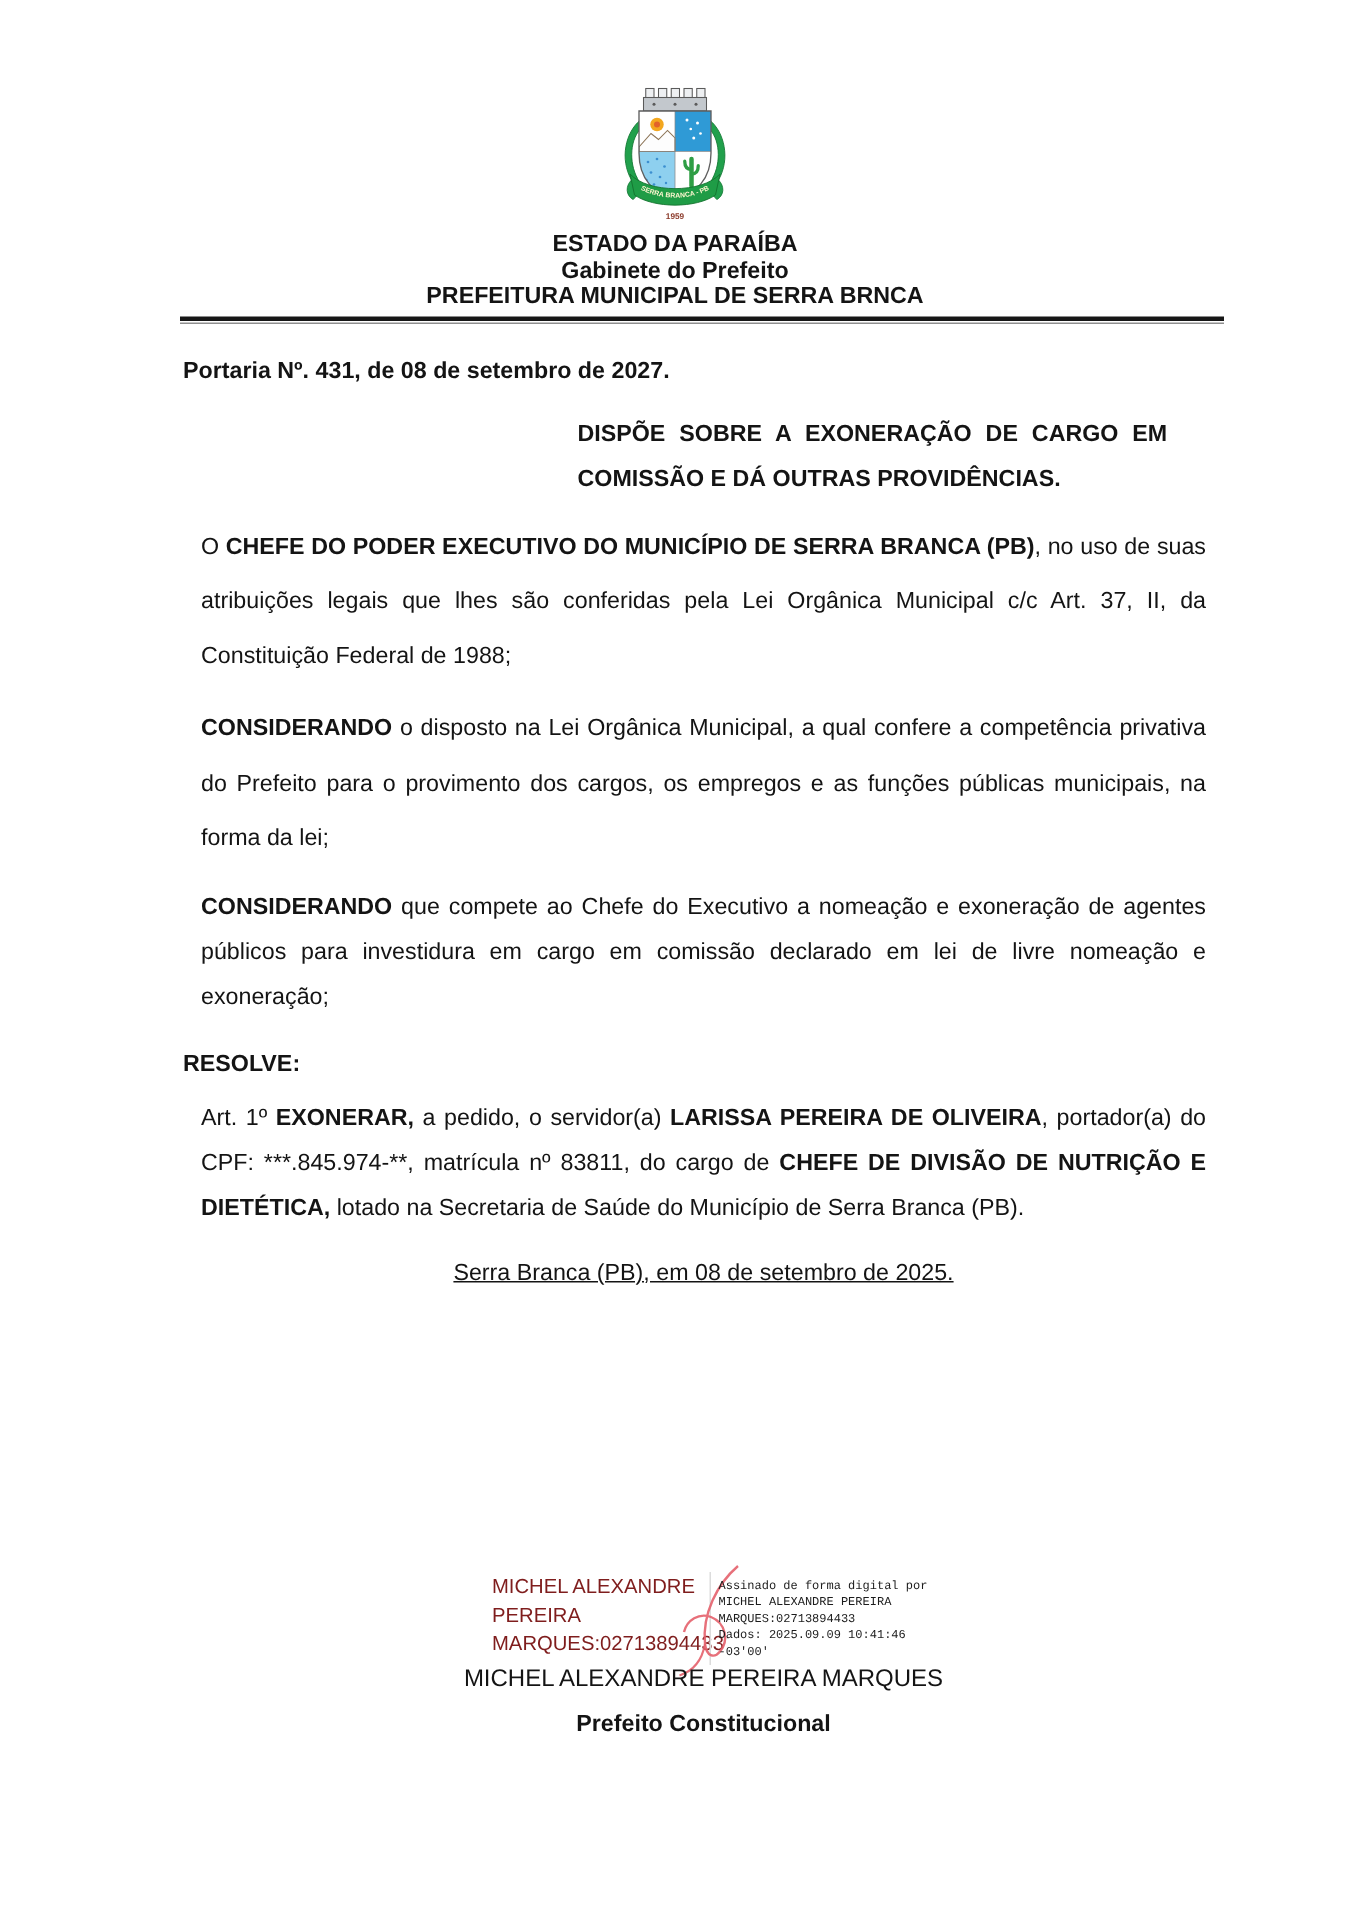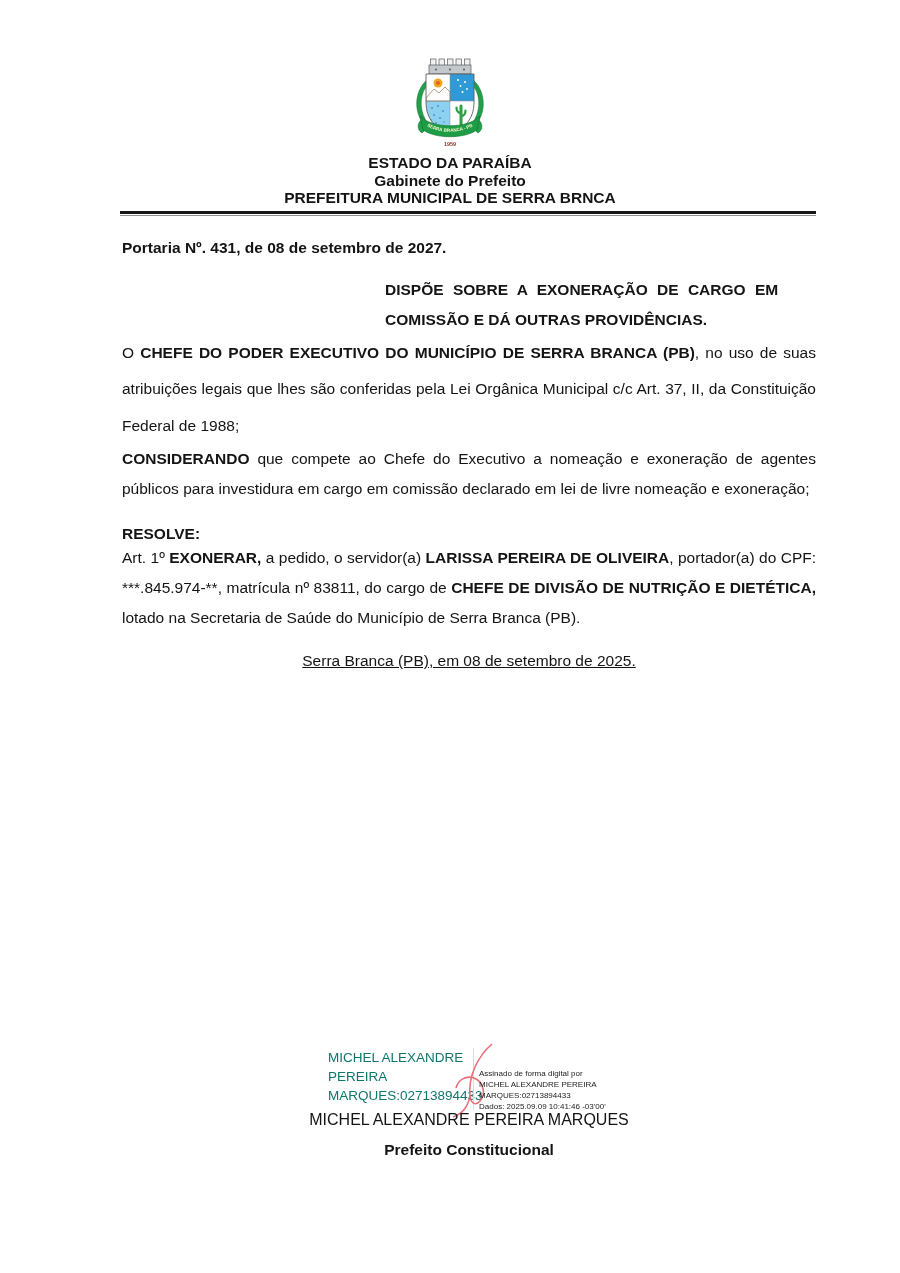--- a/index.html
+++ b/index.html
@@ -18,7 +18,7 @@
   .doc-title { margin-top:22px; font-weight:bold; line-height:19px; }
   .ementa { margin-left:263px; width:431px; margin-top:18px; font-weight:bold; line-height:30px; }
   .ementa-l1 { word-spacing:5px; }
-  p.body { margin:0; text-align:justify; }
+  p.body { margin:12px; text-align:justify; }
   .lh-wide  { line-height:36.5px; }
   .lh-tight { line-height:30px; }
   .opening { margin-top:20px; }

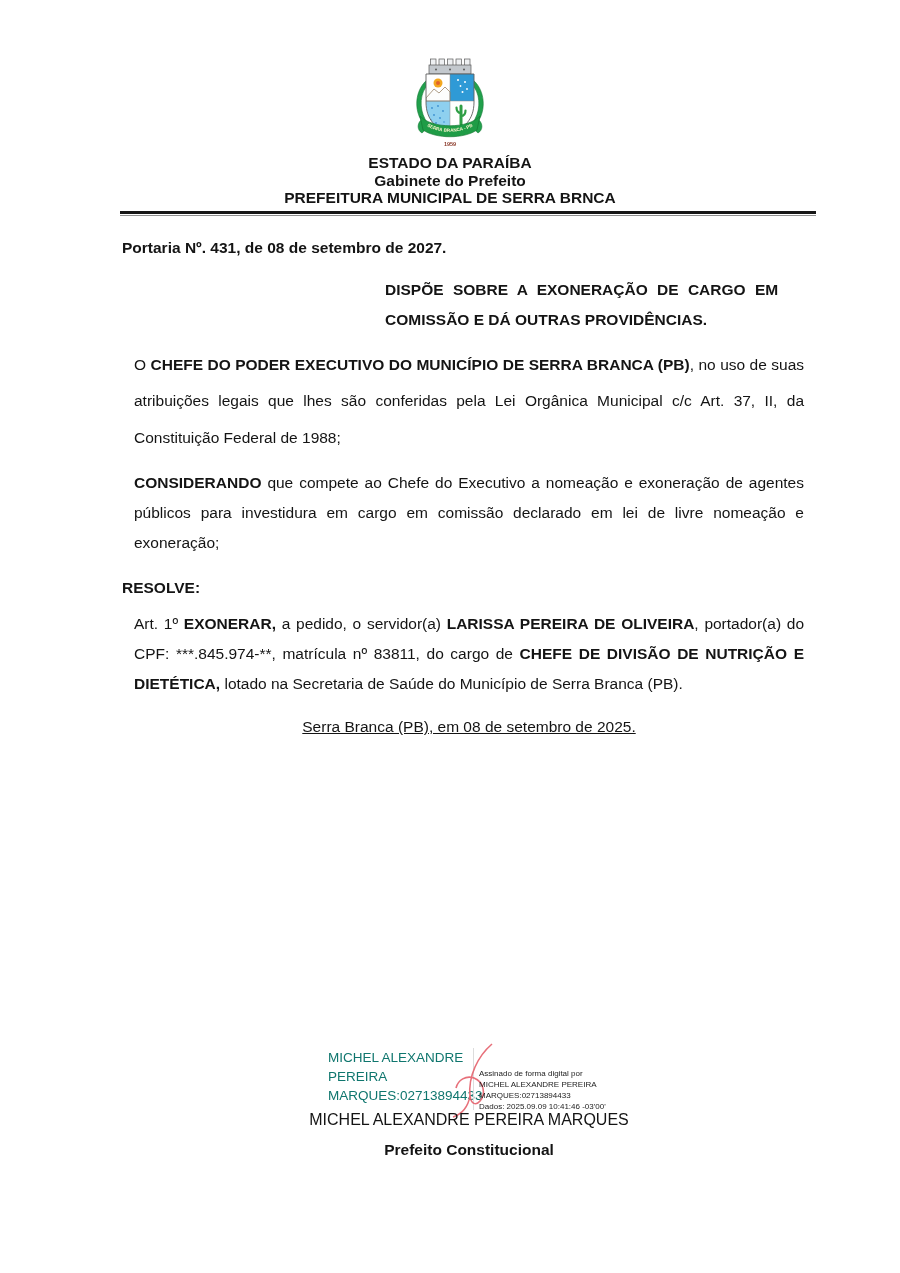--- a/index.html
+++ b/index.html
@@ -139,6 +139,7 @@
 
     <p class="body lh-wide opening"><span>O </span><b>CHEFE DO PODER EXECUTIVO DO MUNICÍPIO DE SERRA BRANCA (PB)</b><span>, no uso de suas atribuições legais que lhes são conferidas pela Lei Orgânica Municipal c/c Art. 37, II, da Constituição Federal de 1988;</span></p>
 
+    <p class="body lh-wide cons1"><b>CONSIDERANDO</b><span> o disposto na Lei Orgânica Municipal, a qual confere a competência privativa do Prefeito para o provimento dos cargos, os empregos e as funções públicas municipais, na forma da lei;</span></p>
 
     <p class="body lh-tight cons2"><b>CONSIDERANDO</b><span> que compete ao Chefe do Executivo a nomeação e exoneração de agentes públicos para investidura em cargo em comissão declarado em lei de livre nomeação e exoneração;</span></p>
 

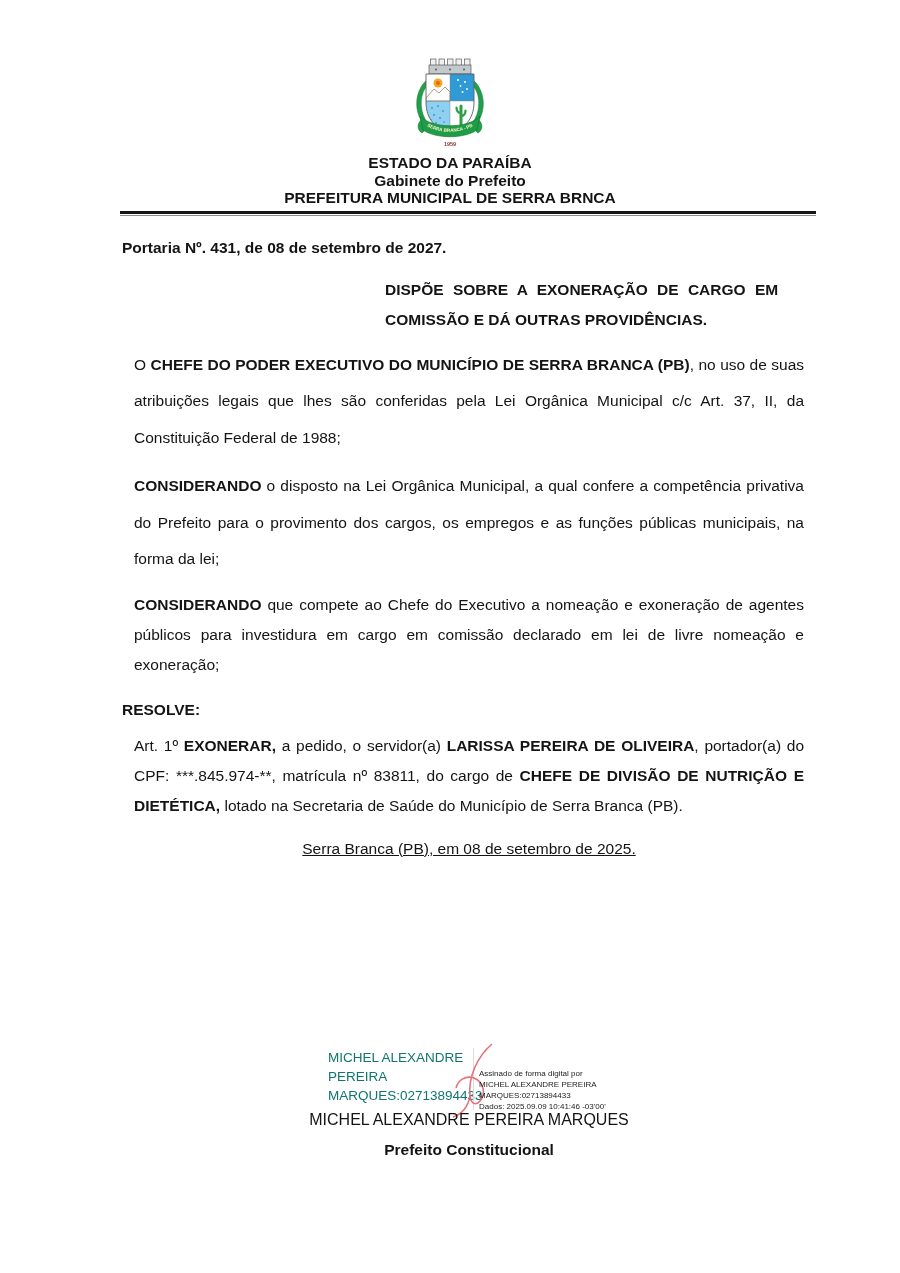--- a/index.html
+++ b/index.html
@@ -31,7 +31,7 @@
   
   .sig-stamp { position:absolute; left:328px; top:1046px; width:300px; height:72px; }
   .stamp-name { position:absolute; left:0; top:2px; width:160px;
-                font-size:13.5px; line-height:19px; color:#0f766e; }
+                font-size:13.5px; line-height:19px; color:#7f1d1d; }
   .stamp-divider { position:absolute; left:145px; top:2px; width:1px; height:62px; background:#dcdcdc; }
   .stamp-details { position:absolute; left:151px; top:22px; width:160px;
                    font-size:8px; line-height:11px; color:#1c1c1c; }

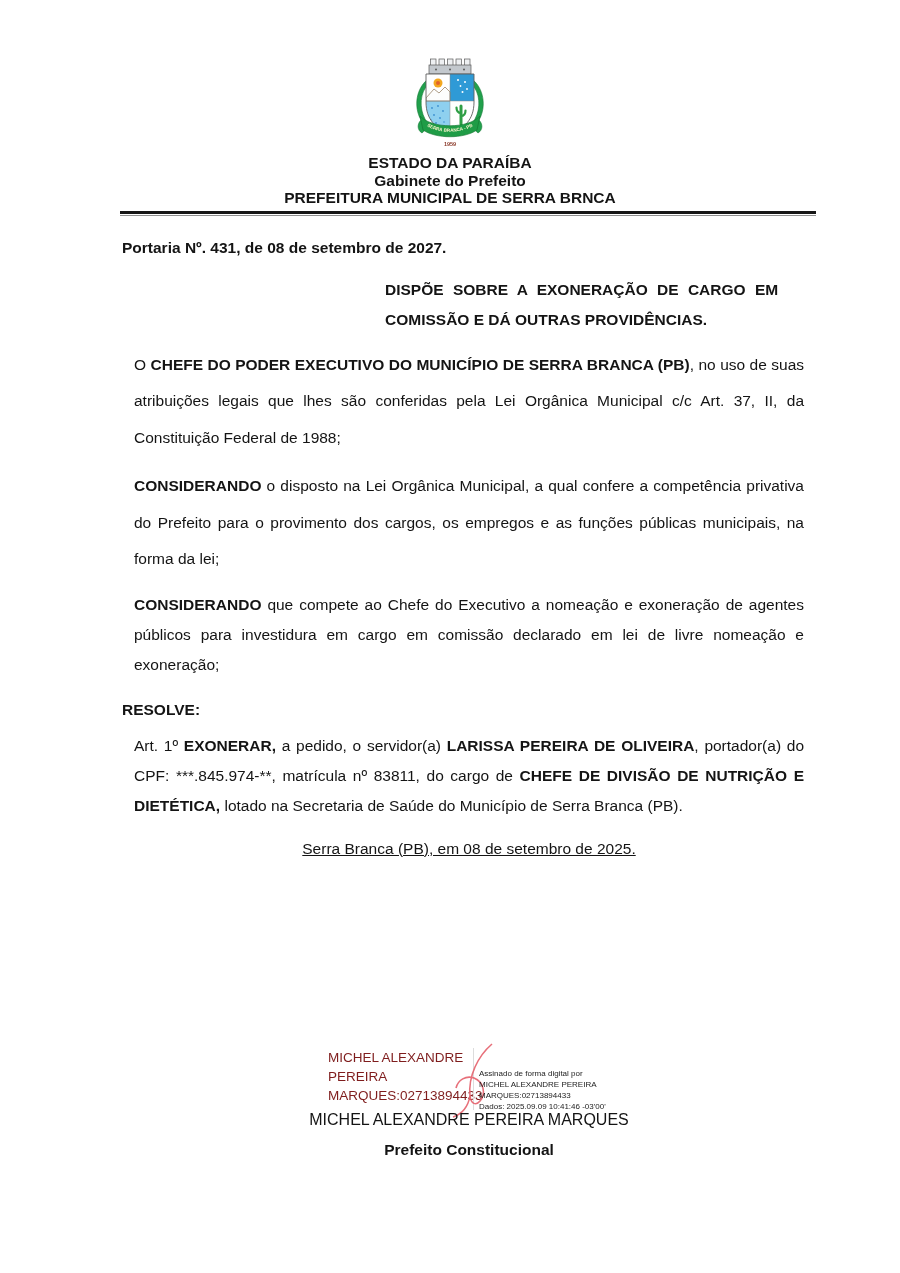--- a/index.html
+++ b/index.html
@@ -33,8 +33,8 @@
   .stamp-name { position:absolute; left:0; top:2px; width:160px;
                 font-size:13.5px; line-height:19px; color:#7f1d1d; }
   .stamp-divider { position:absolute; left:145px; top:2px; width:1px; height:62px; background:#dcdcdc; }
-  .stamp-details { position:absolute; left:151px; top:22px; width:160px;
-                   font-size:8px; line-height:11px; color:#1c1c1c; }
+  .stamp-details { position:absolute; left:151px; top:6px; width:160px;
+                   font-size:8px; line-height:11px; color:#1c1c1c;font-family:Liberation Mono, monospace; }
   .flourish { position:absolute; left:112px; top:-8px; }
   .sig-name { position:absolute; left:122px; top:1110px; width:694px; text-align:center;
               font-weight:normal; font-size:16px; line-height:20px; }

